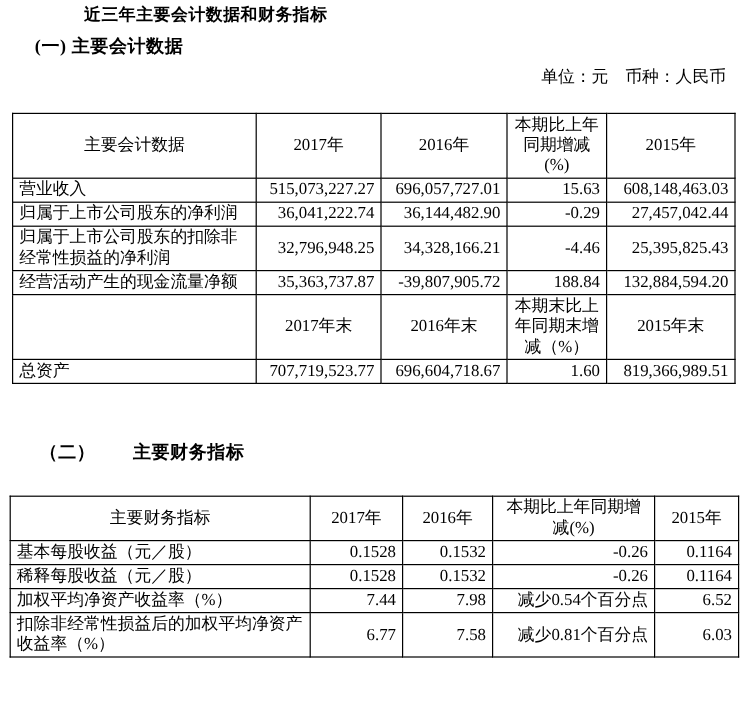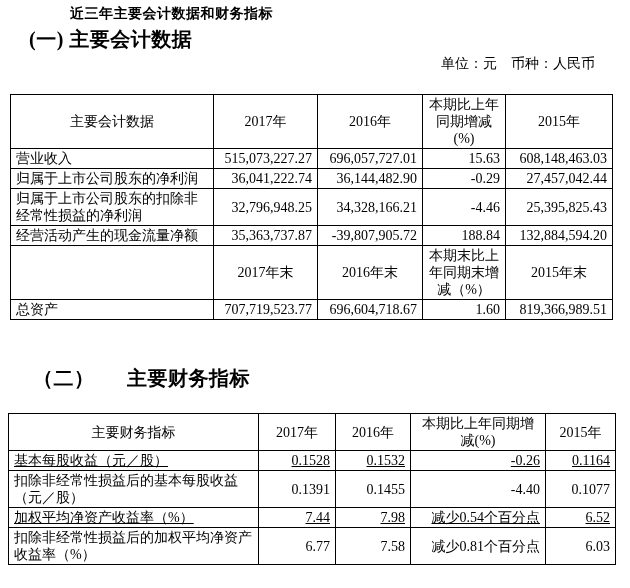--- a/index.html
+++ b/index.html
@@ -18,7 +18,7 @@
     margin-left: 36px;
   }
   .section-heading {
-    font-size: 20px; font-weight: bold; line-height: 21px;
+    font-size: 15px; font-weight: bold; line-height: 21px;
     letter-spacing: 0.5px;
   }
   .sec1 { left: 29px; top: 29px; }

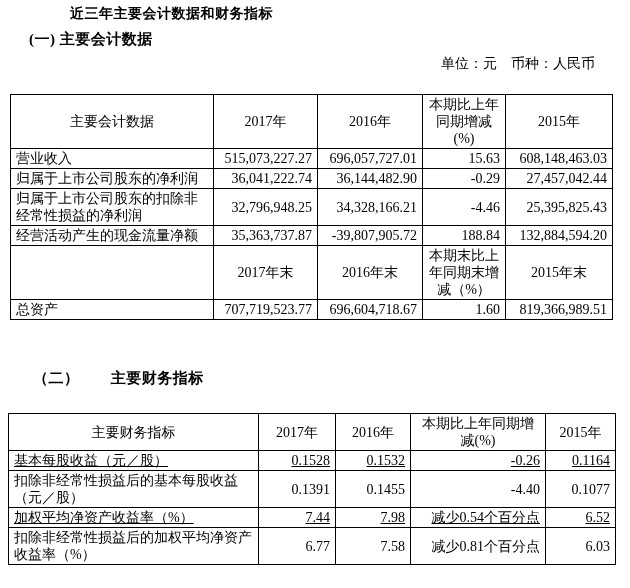--- a/index.html
+++ b/index.html
@@ -25,7 +25,7 @@
   .sec2 { left: 33px; top: 368px; font-family: Liberation Serif, serif; }
   .sec2 .sec-num { margin-right: 27px; }
   .unit-note {
-    left: 0; top: 55px; width: 595px;
+    left: 10px; top: 55px; width: 595px;
     text-align: right; font-size: 14px;
   }
   .unit-note .gap { display: inline-block; width: 14px; }

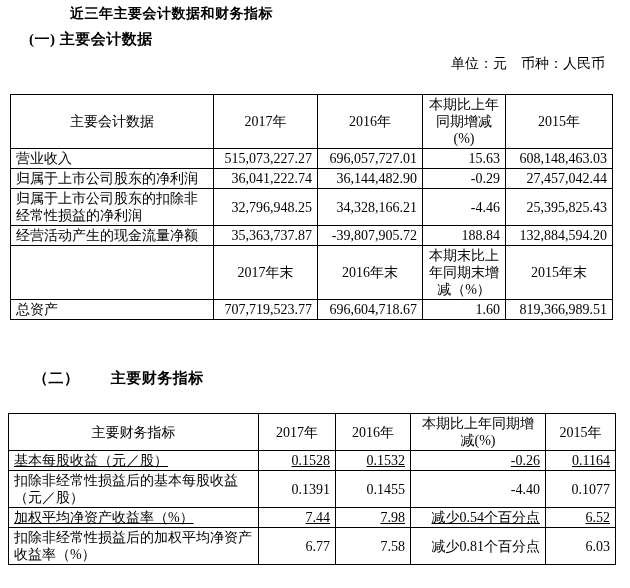--- a/index.html
+++ b/index.html
@@ -53,7 +53,7 @@
   .tbl1 tr.r-tall { height: 37px; }
   .tbl1 tr.r-sub  { height: 53px; }
   .tbl2 tr.r-head { height: 35px; }
-  .tbl2 tr.r-std  { height: 19px; text-decoration: underline; }
+  .tbl2 tr.r-std  { height: 19px; }
   .tbl2 tr.r-tall { height: 37px; }
 </style>
 </head>

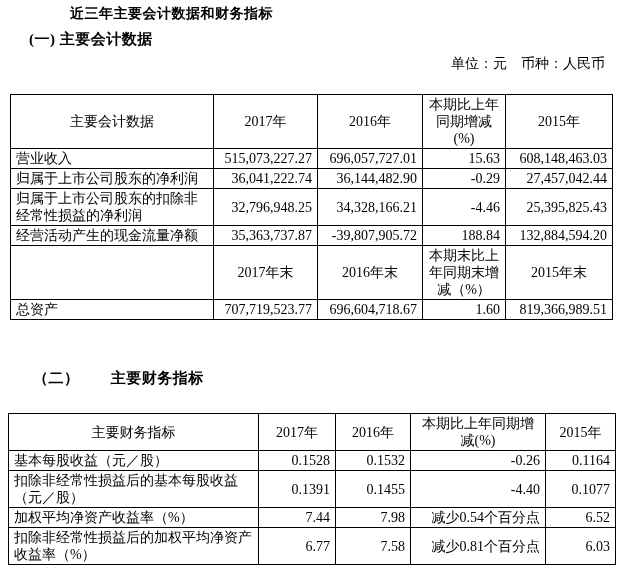--- a/index.html
+++ b/index.html
@@ -170,6 +170,13 @@
     <td class="num">-0.26</td>
     <td class="num">0.1164</td>
   </tr>
+  <tr class="r-std">
+    <td class="label">稀释每股收益（元／股）</td>
+    <td class="num">0.1528</td>
+    <td class="num">0.1532</td>
+    <td class="num">-0.26</td>
+    <td class="num">0.1164</td>
+  </tr>
   <tr class="r-tall">
     <td class="label">扣除非经常性损益后的基本每股收益（元／股）</td>
     <td class="num">0.1391</td>

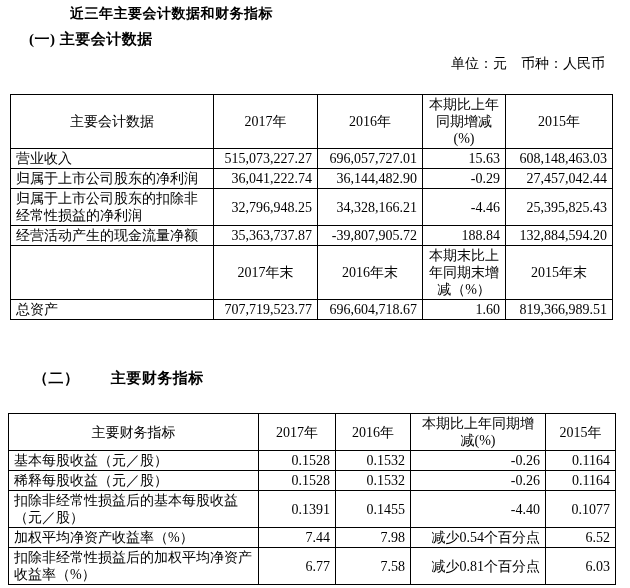--- a/index.html
+++ b/index.html
@@ -177,13 +177,6 @@
     <td class="num">-0.26</td>
     <td class="num">0.1164</td>
   </tr>
-  <tr class="r-tall">
-    <td class="label">扣除非经常性损益后的基本每股收益（元／股）</td>
-    <td class="num">0.1391</td>
-    <td class="num">0.1455</td>
-    <td class="num">-4.40</td>
-    <td class="num">0.1077</td>
-  </tr>
   <tr class="r-std">
     <td class="label">加权平均净资产收益率（%）</td>
     <td class="num">7.44</td>

